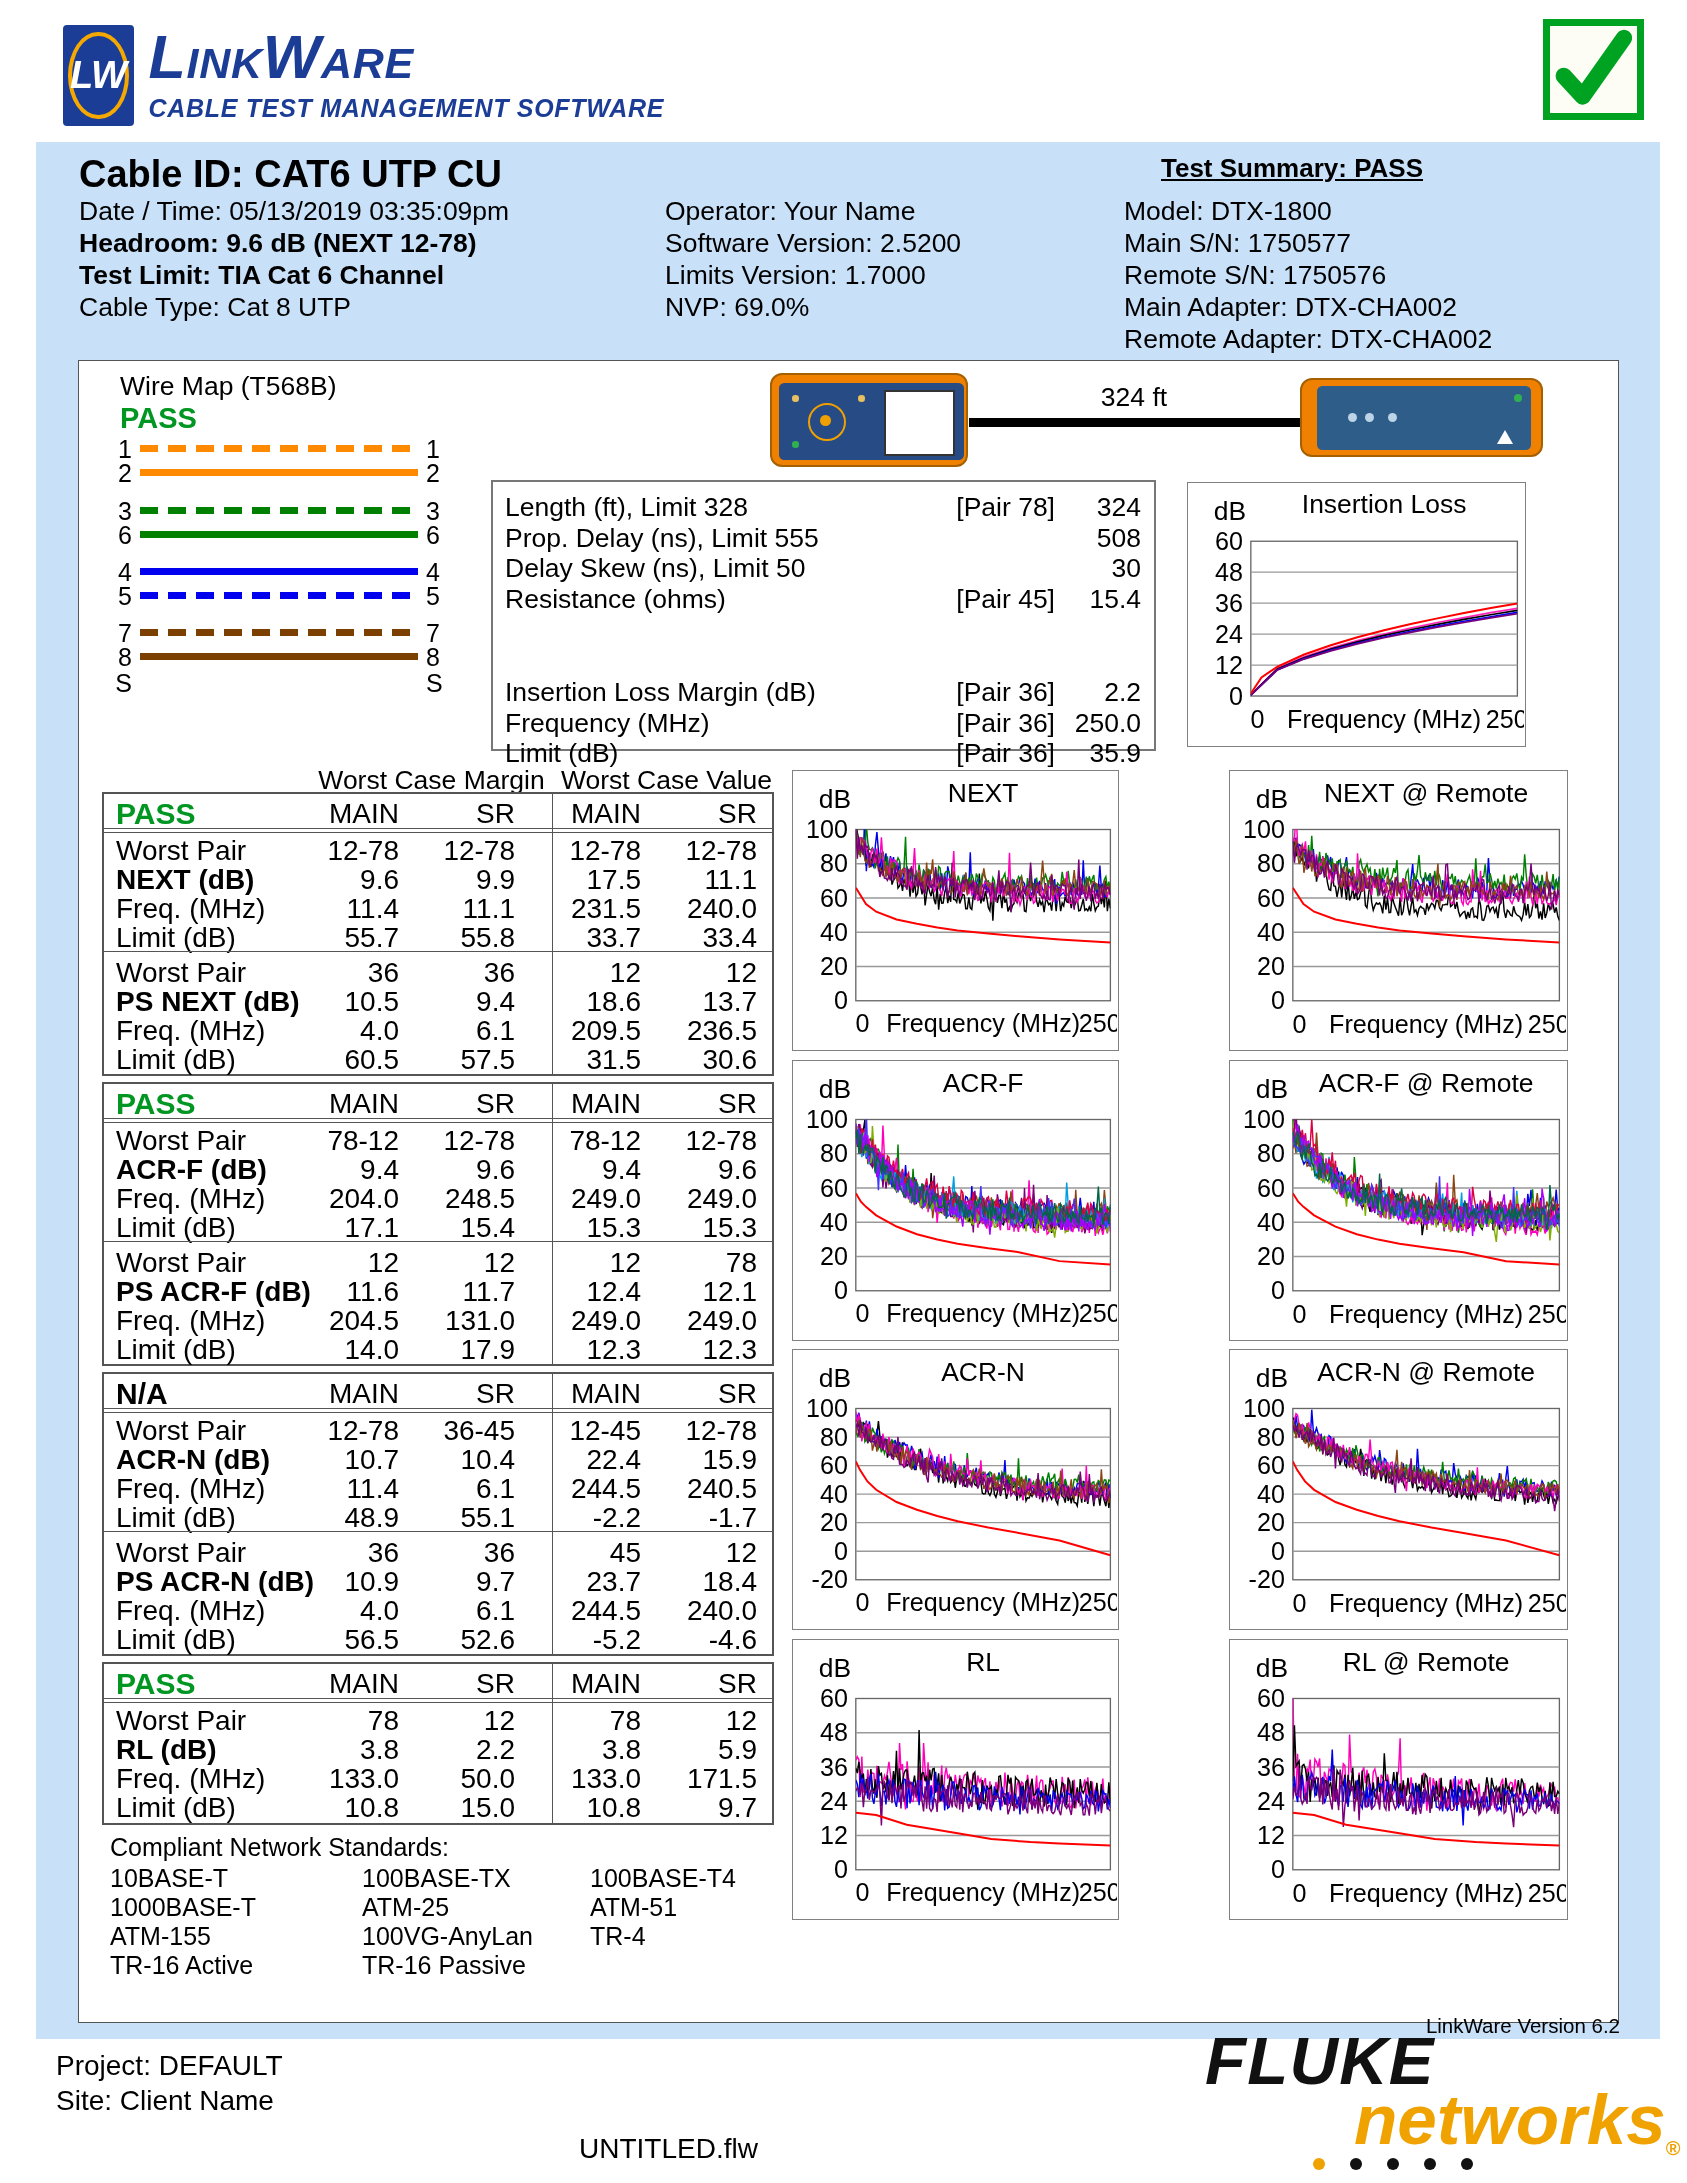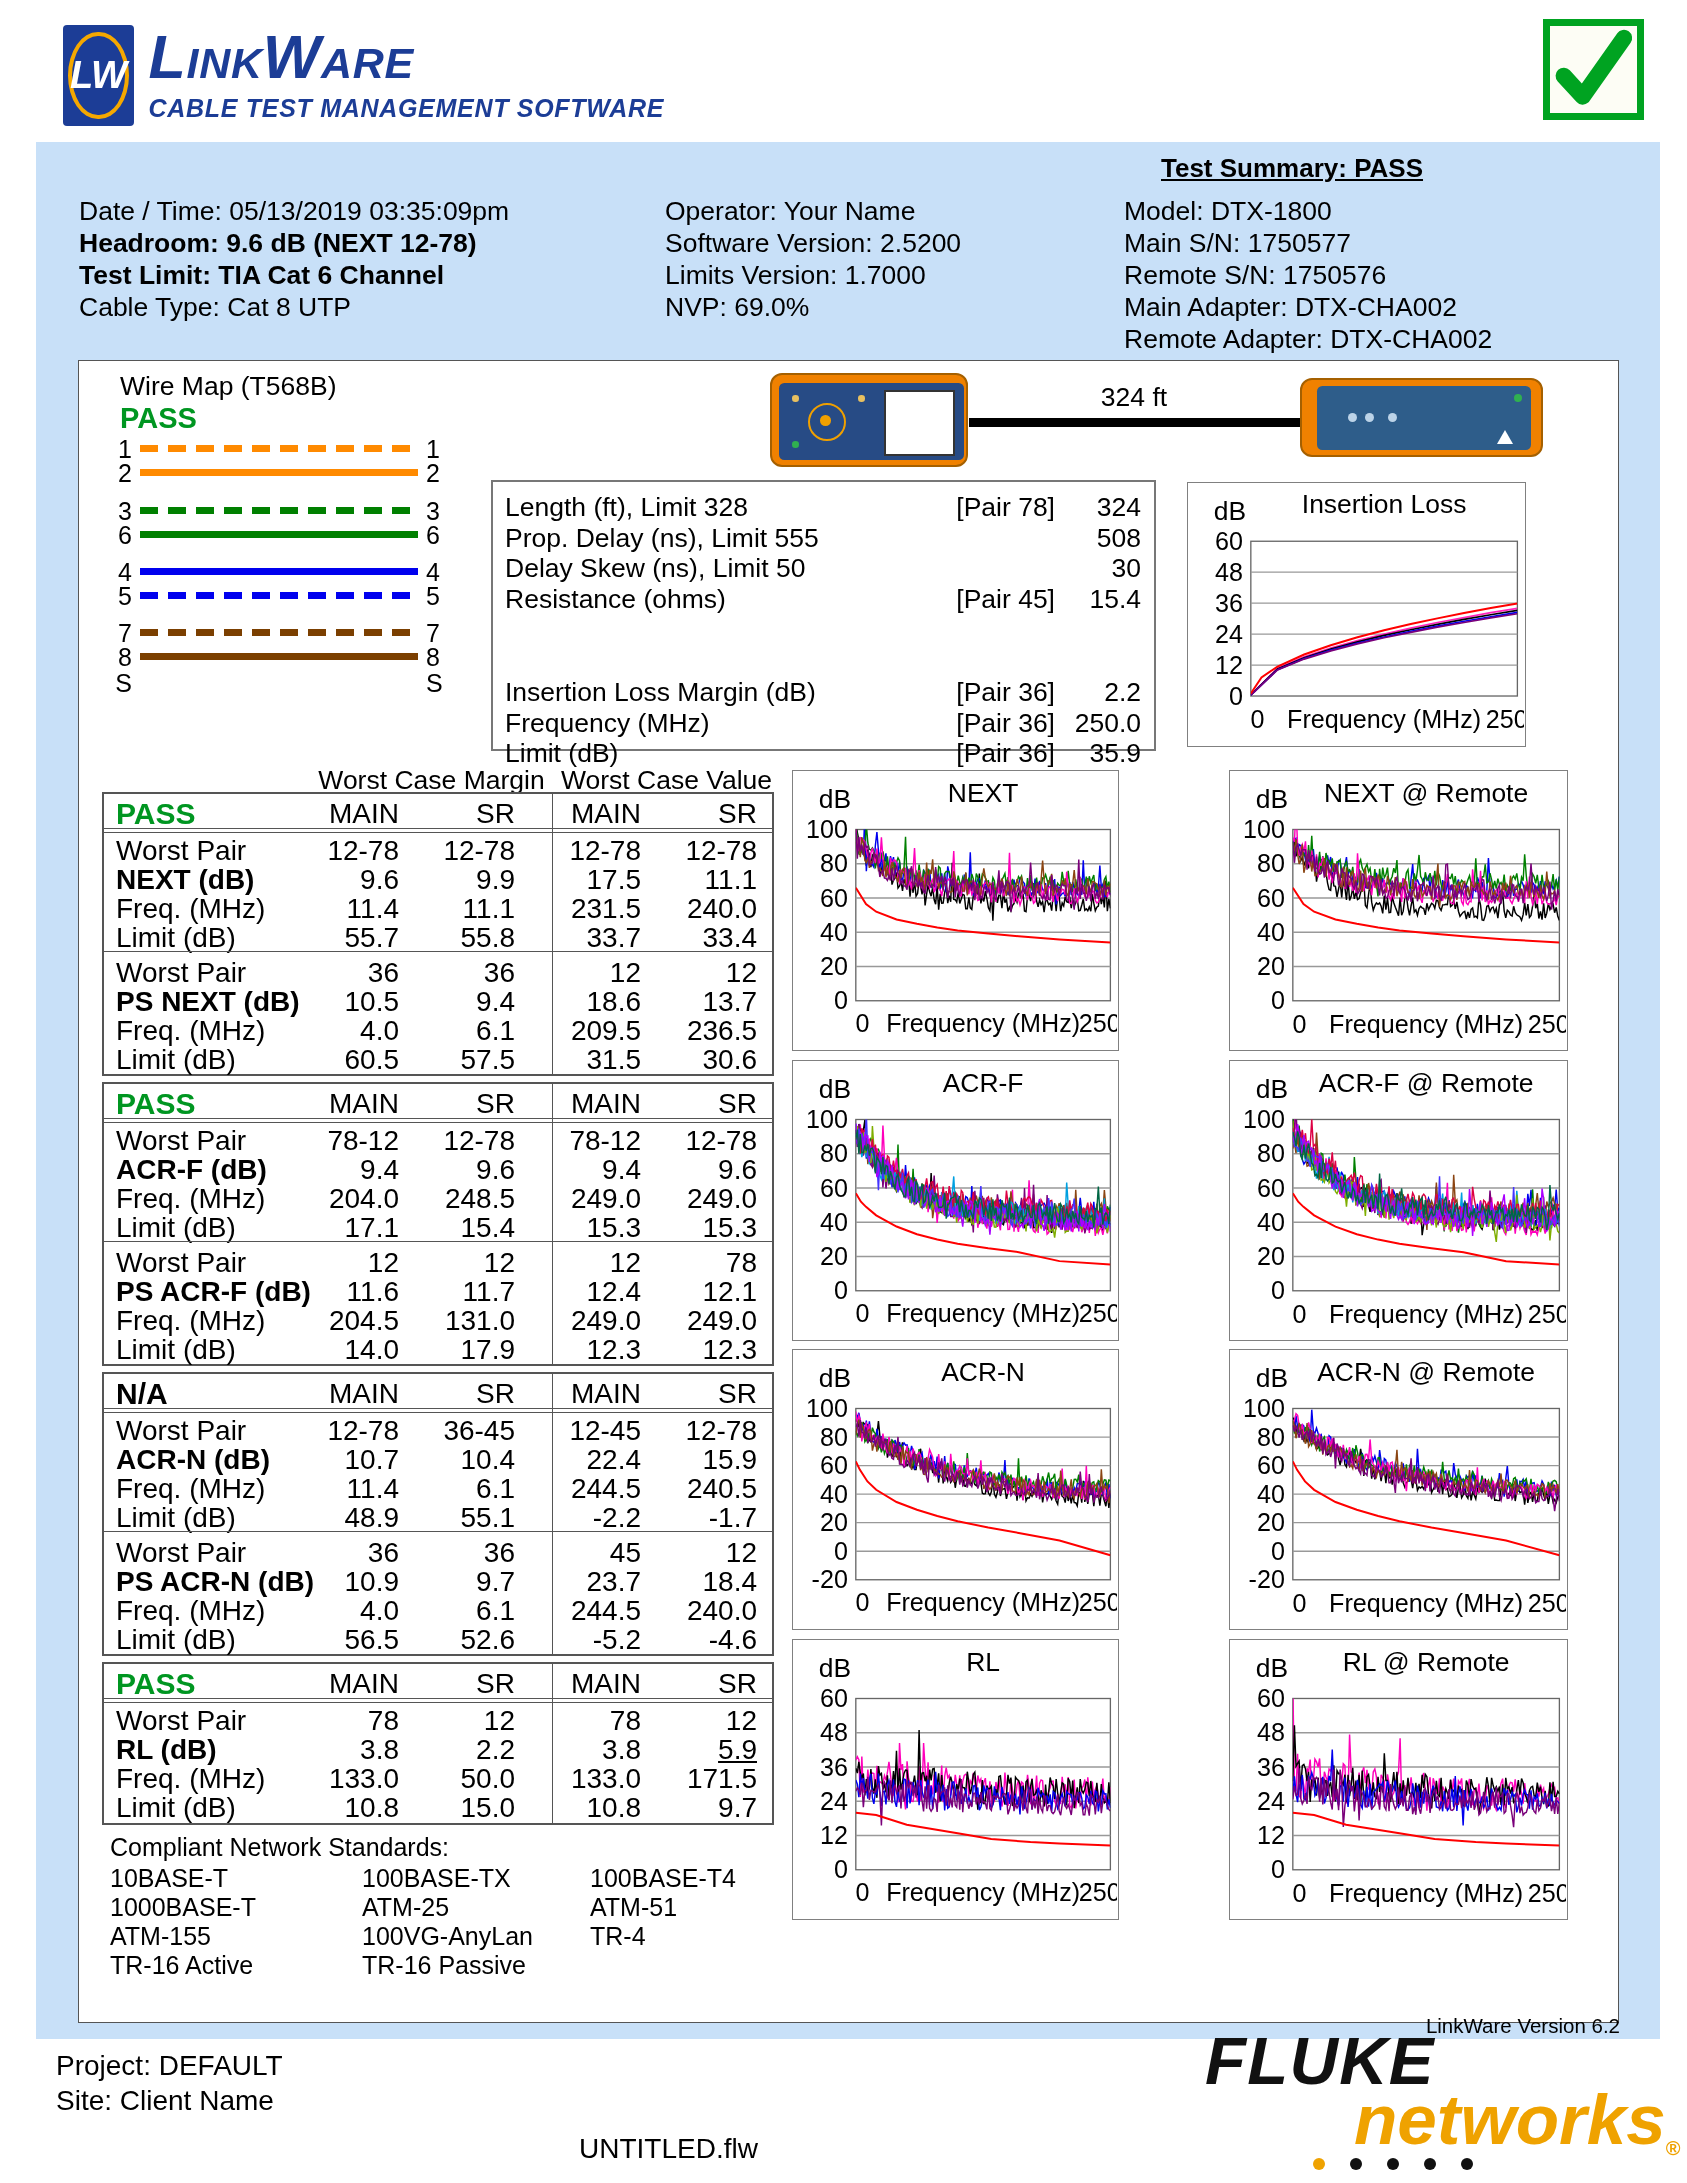--- a/index.html
+++ b/index.html
@@ -88,6 +88,7 @@
   </div>
 
   <div class="bluepanel">
+    <div class="cableid">Cable ID: CAT6 UTP CU</div>
     <div class="testsum">Test Summary: PASS</div>
     <div class="infocol" id="info-col-0" style="left:43px;">
         <div>Date / Time: 05/13/2019 03:35:09pm</div>

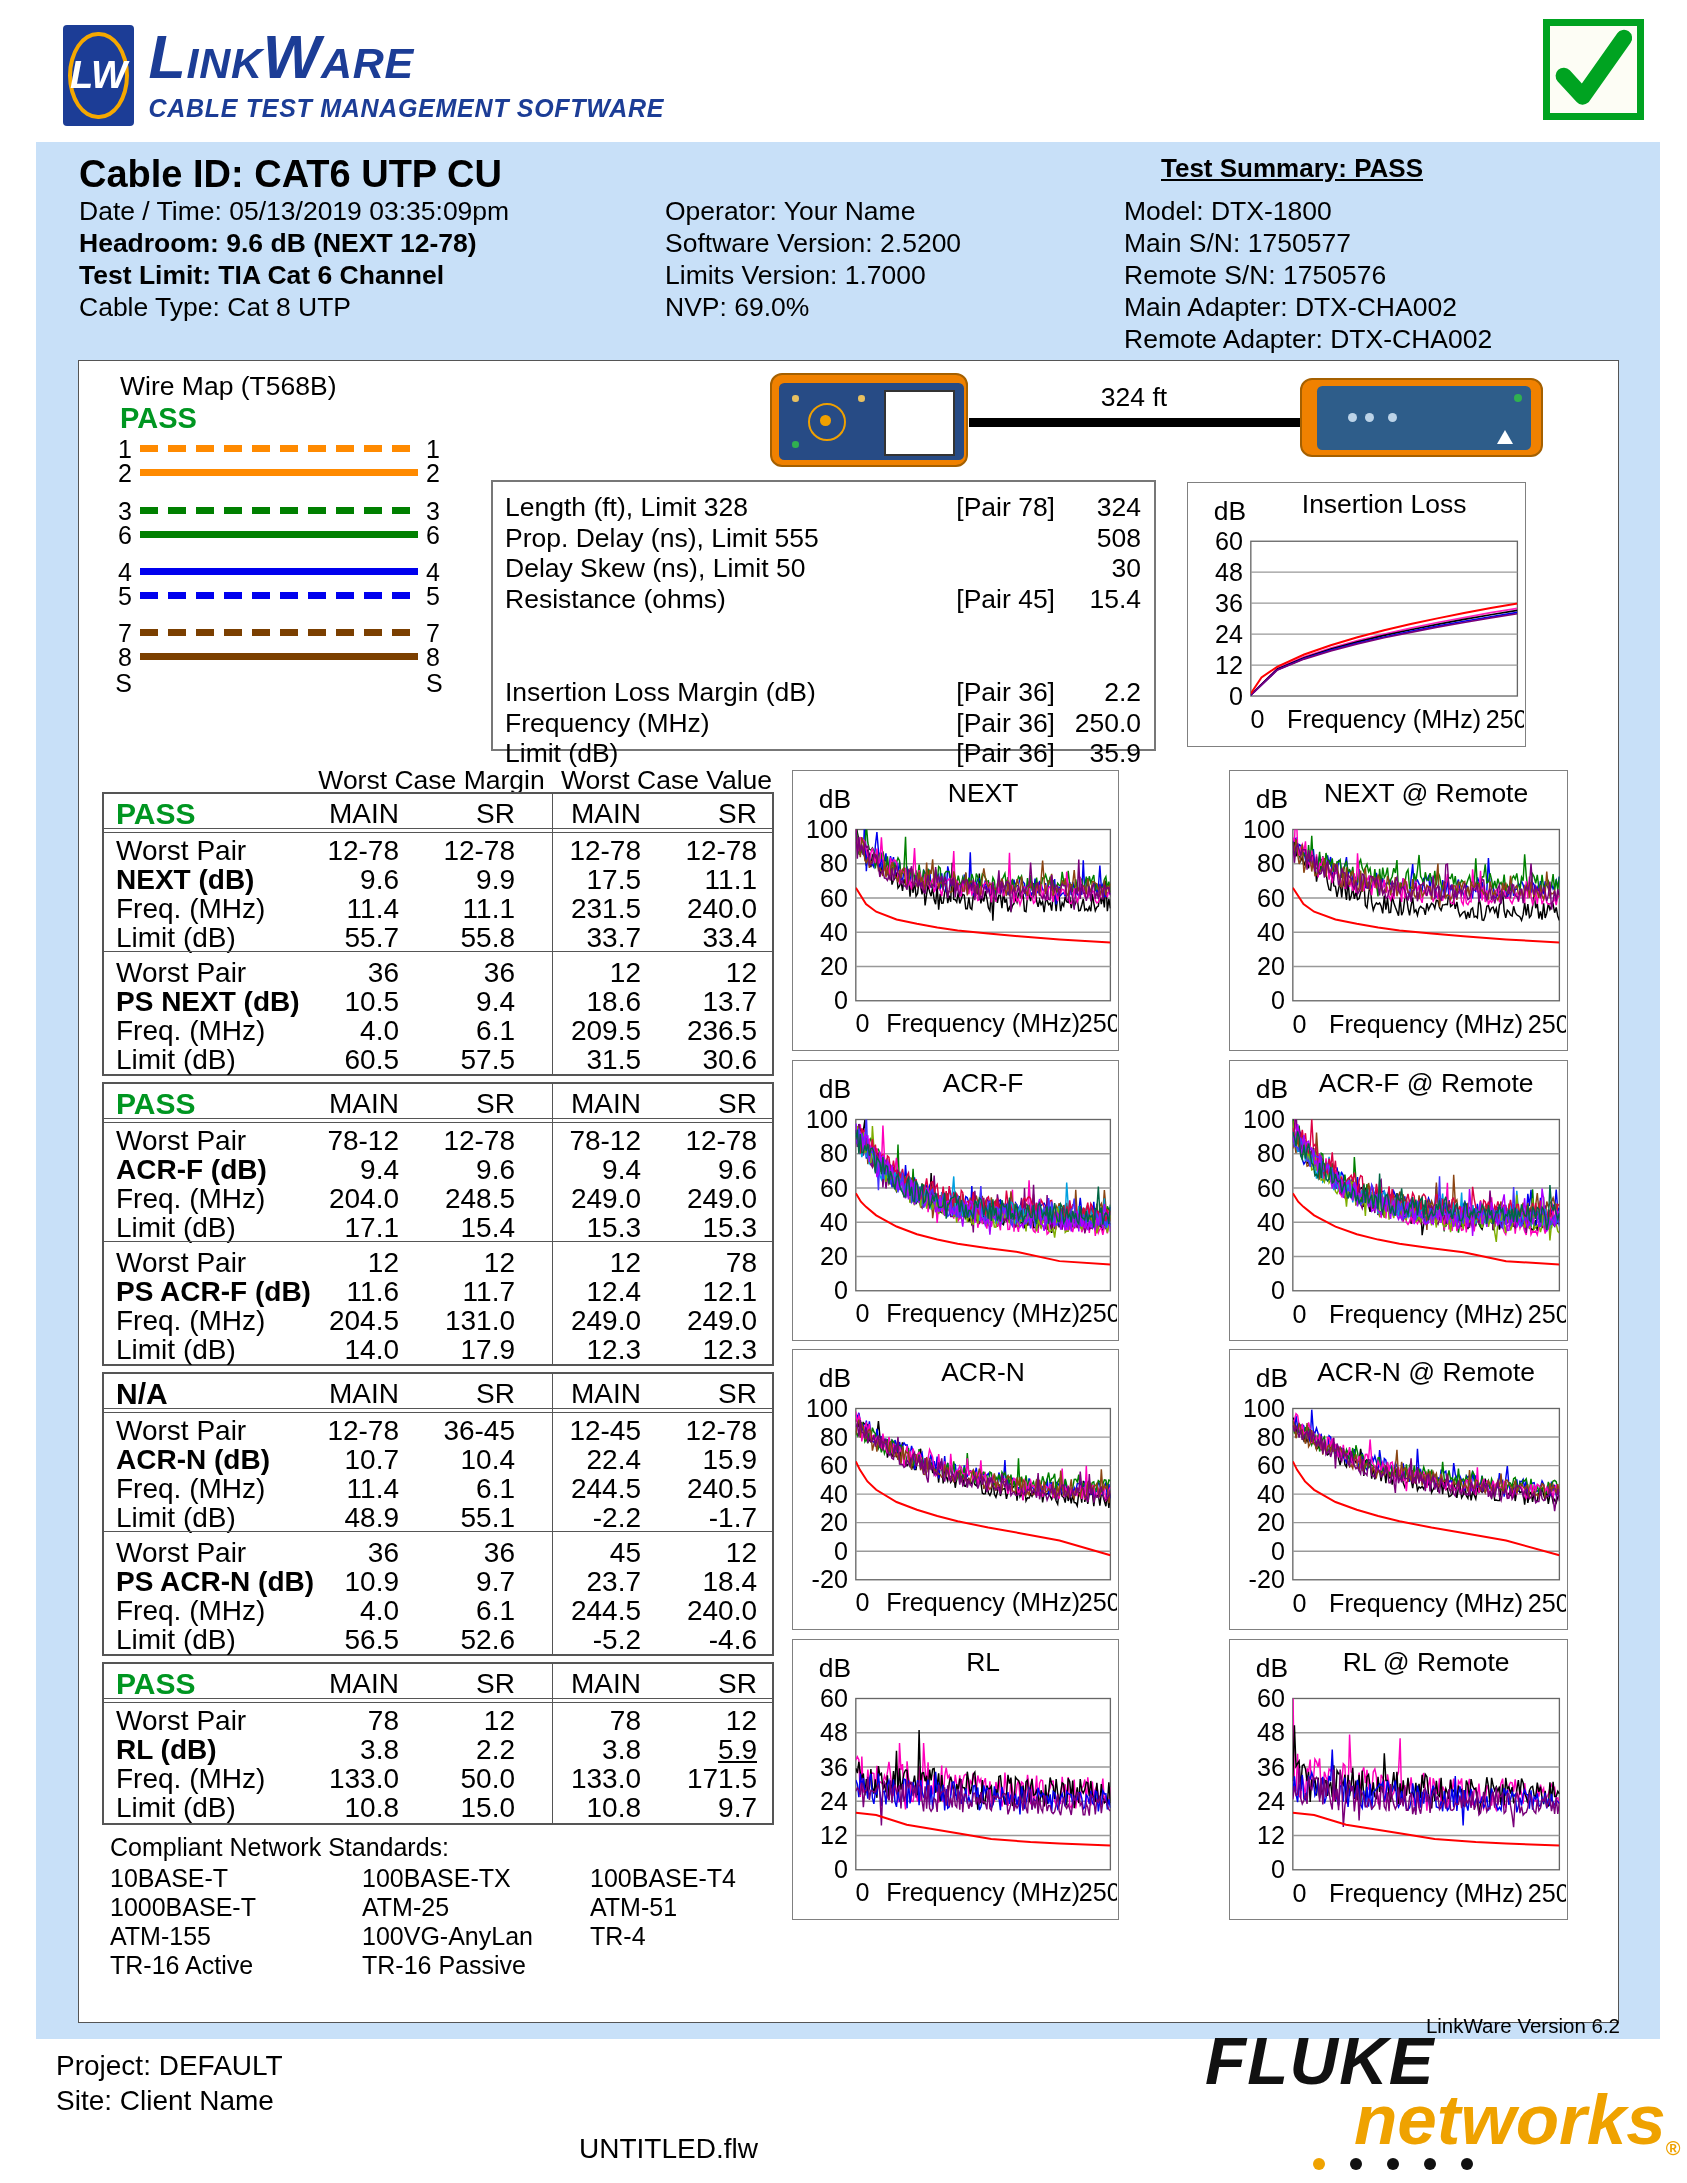--- a/index.html
+++ b/index.html
@@ -357,7 +357,7 @@
           <div class="cellR" style="top: 70px; left: 183px;">3.8</div>
           <div class="cellR" style="top: 70px; left: 299px;">2.2</div>
           <div class="cellR" style="top: 70px; left: 425px;">3.8</div>
-          <div class="cellR" style="top: 70px; left: 541px; text-decoration: underline;">5.9</div>
+          <div class="cellR" style="top: 70px; left: 541px;">5.9</div>
           <div class="cellL" style="top: 99px;">Freq. (MHz)</div>
           <div class="cellR" style="top: 99px; left: 183px;">133.0</div>
           <div class="cellR" style="top: 99px; left: 299px;">50.0</div>

